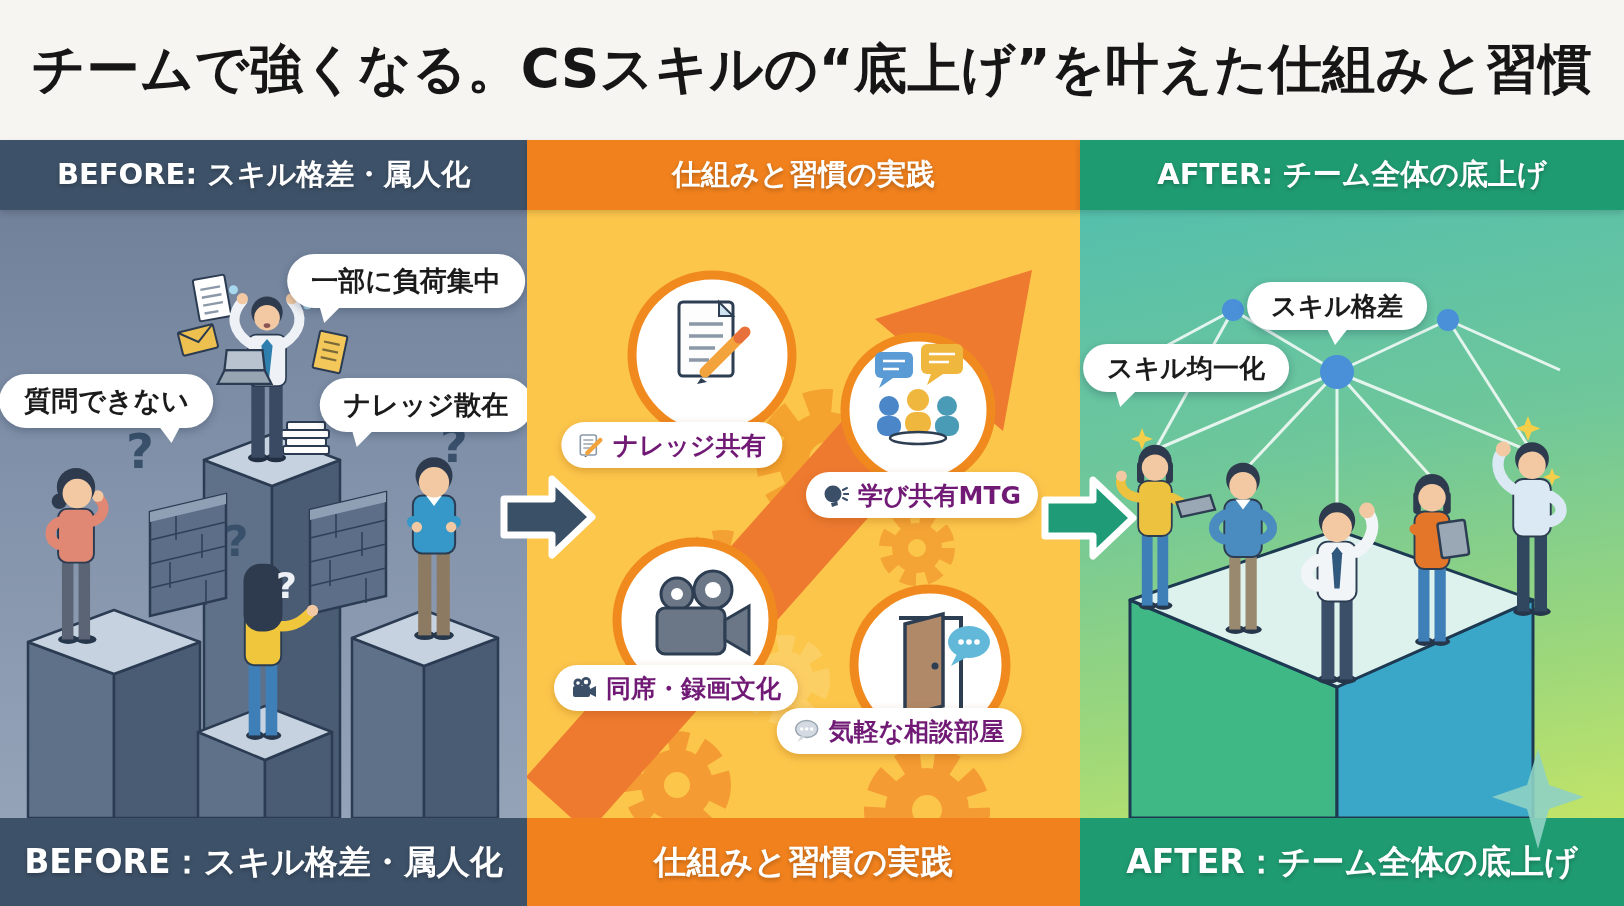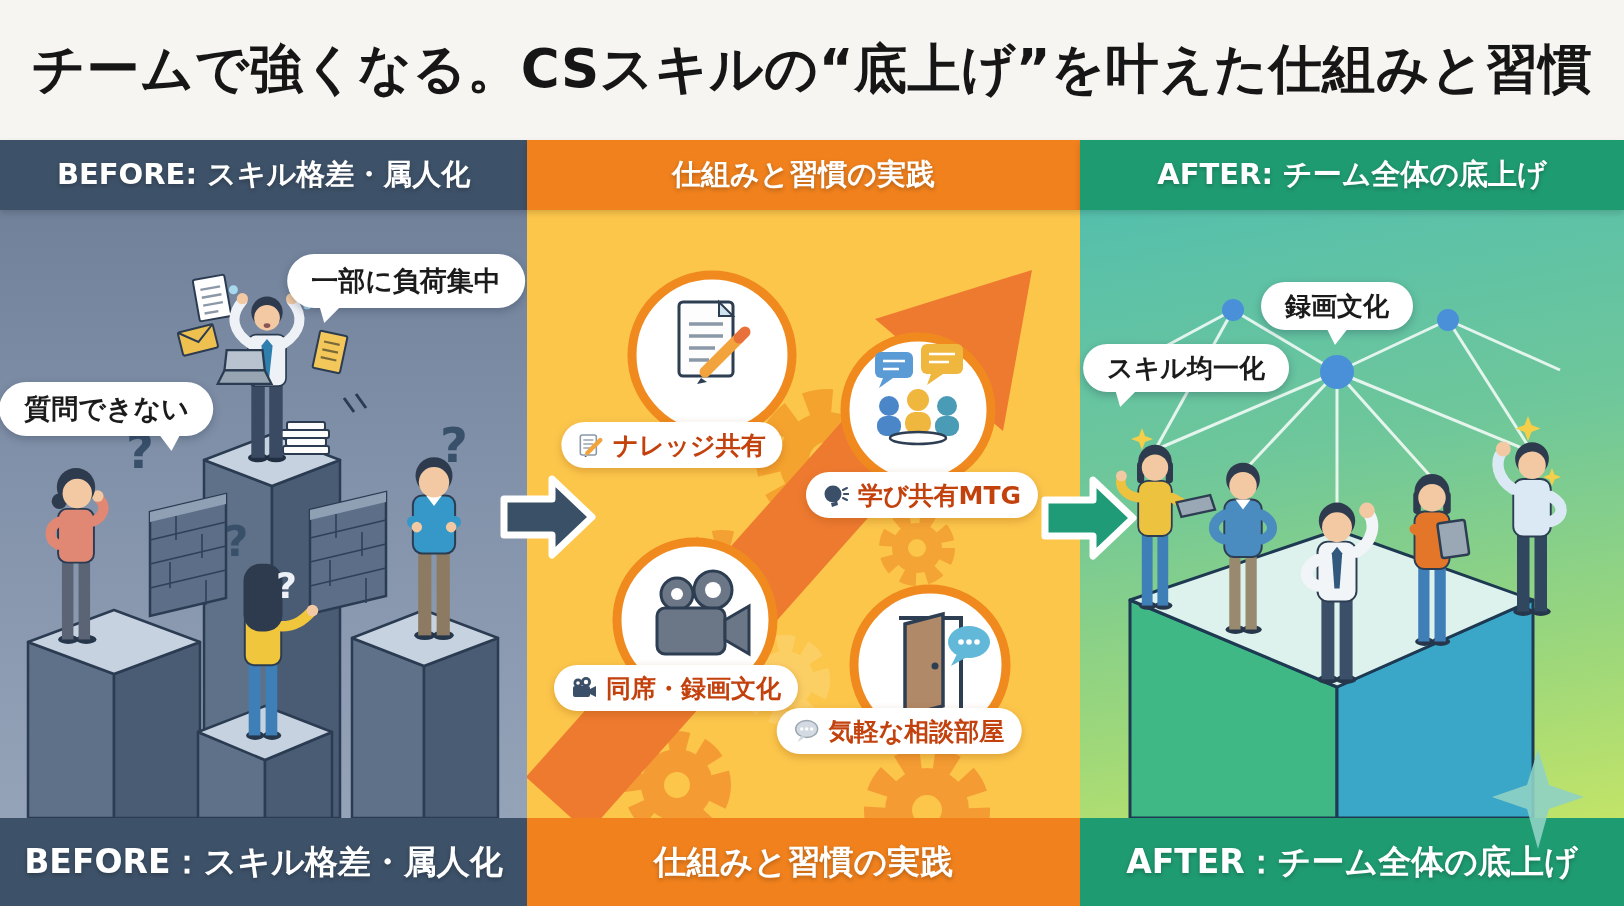--- a/index.html
+++ b/index.html
@@ -448,7 +448,7 @@
         </g>
       </svg>
       <div class="bubble tail-center" style="left:257px;top:72px;">
-        <span>録画文化</span>
+        <span>スキル格差</span>
       </div>
       <div class="bubble tail-left" style="left:106px;top:134px;">
         <span>スキル均一化</span>

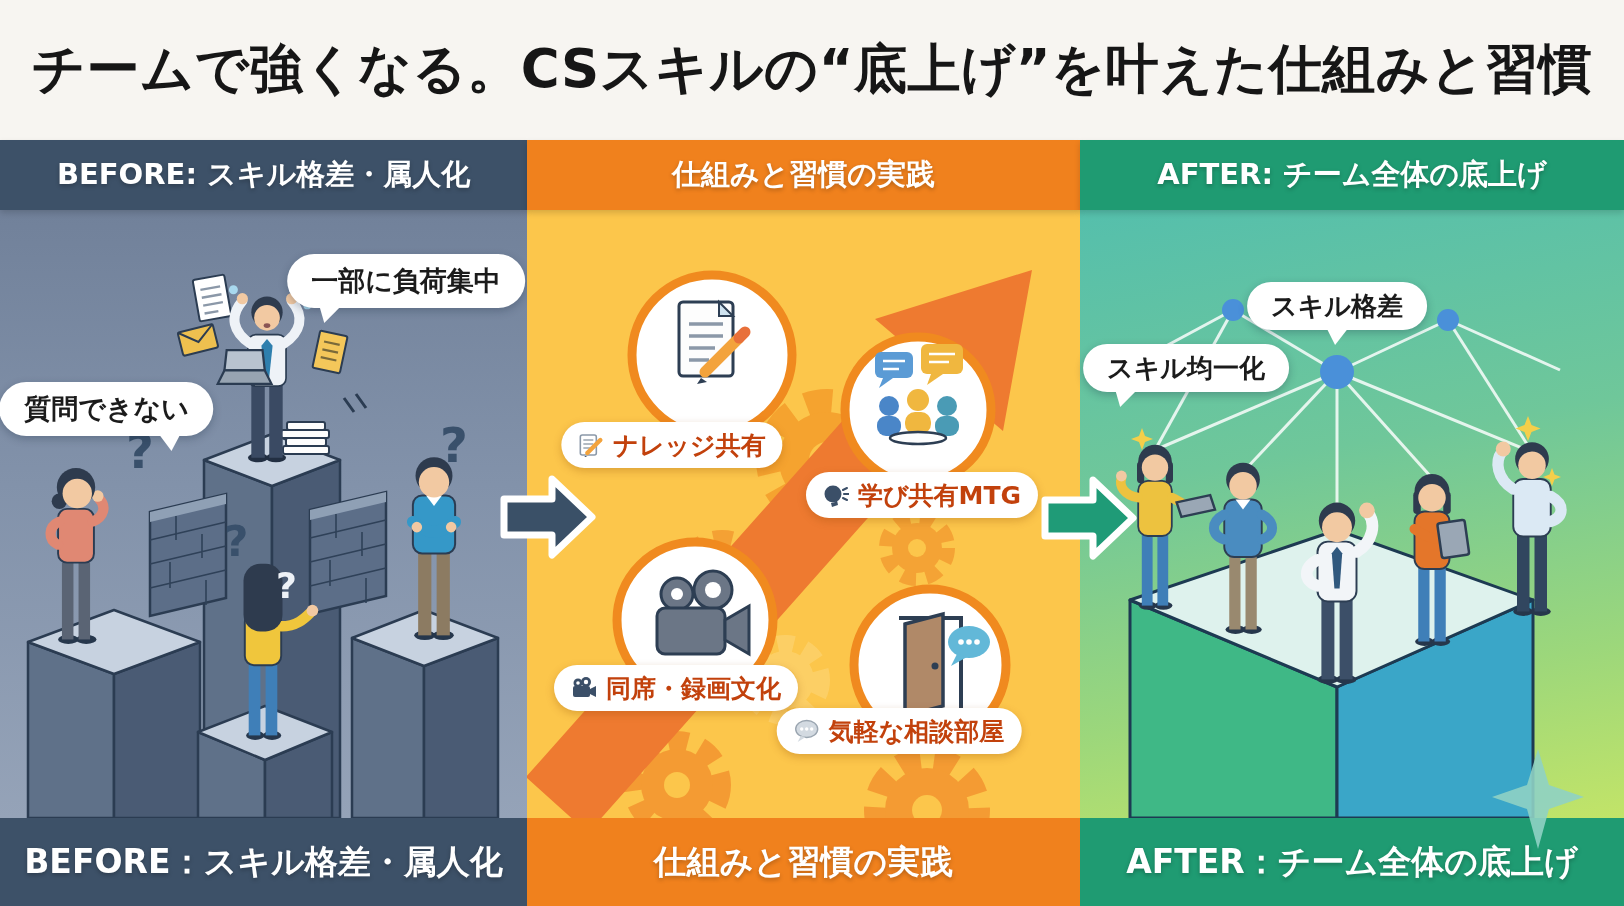--- a/index.html
+++ b/index.html
@@ -192,7 +192,7 @@
       <div class="bubble tail-left" style="left:406px;top:44px;">
         <span>一部に負荷集中</span>
       </div>
-      <div class="bubble tail-right" style="left:106px;top:172px;padding-left:25px;">
+      <div class="bubble tail-right" style="left:106px;top:164px;padding-left:25px;">
         <span>質問できない</span>
       </div>
     </div>

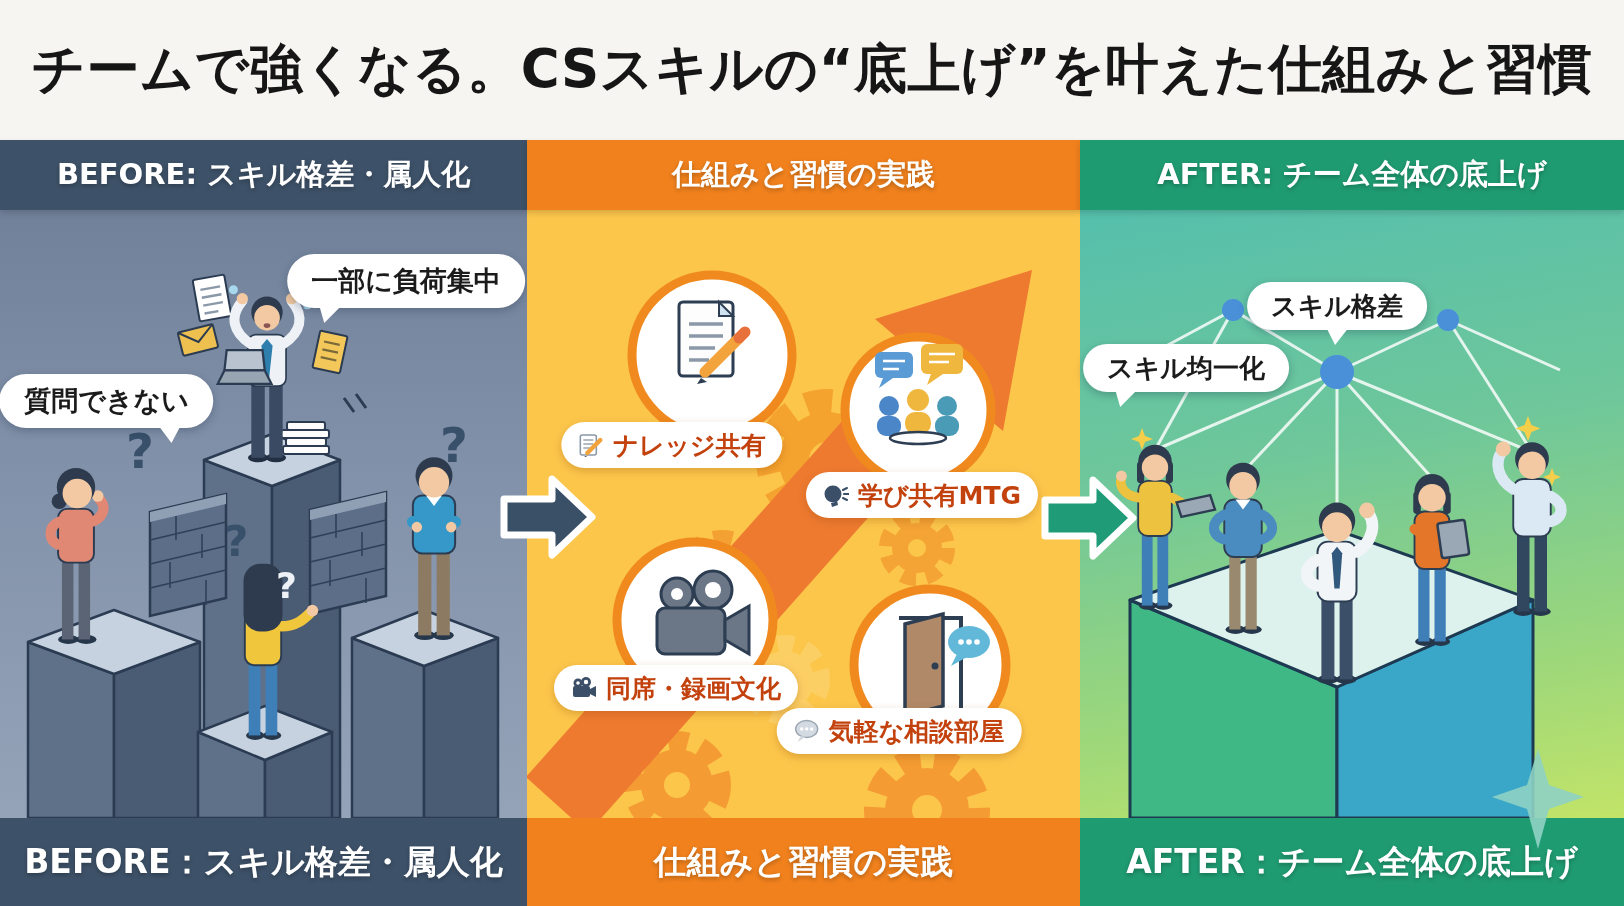--- a/index.html
+++ b/index.html
@@ -195,6 +195,9 @@
       <div class="bubble tail-right" style="left:106px;top:164px;padding-left:25px;">
         <span>質問できない</span>
       </div>
+      <div class="bubble tail-left" style="left:426px;top:168px;">
+        <span>ナレッジ散在</span>
+      </div>
     </div>
     <div class="panel-footer">
       <span>BEFORE：スキル格差・属人化</span>

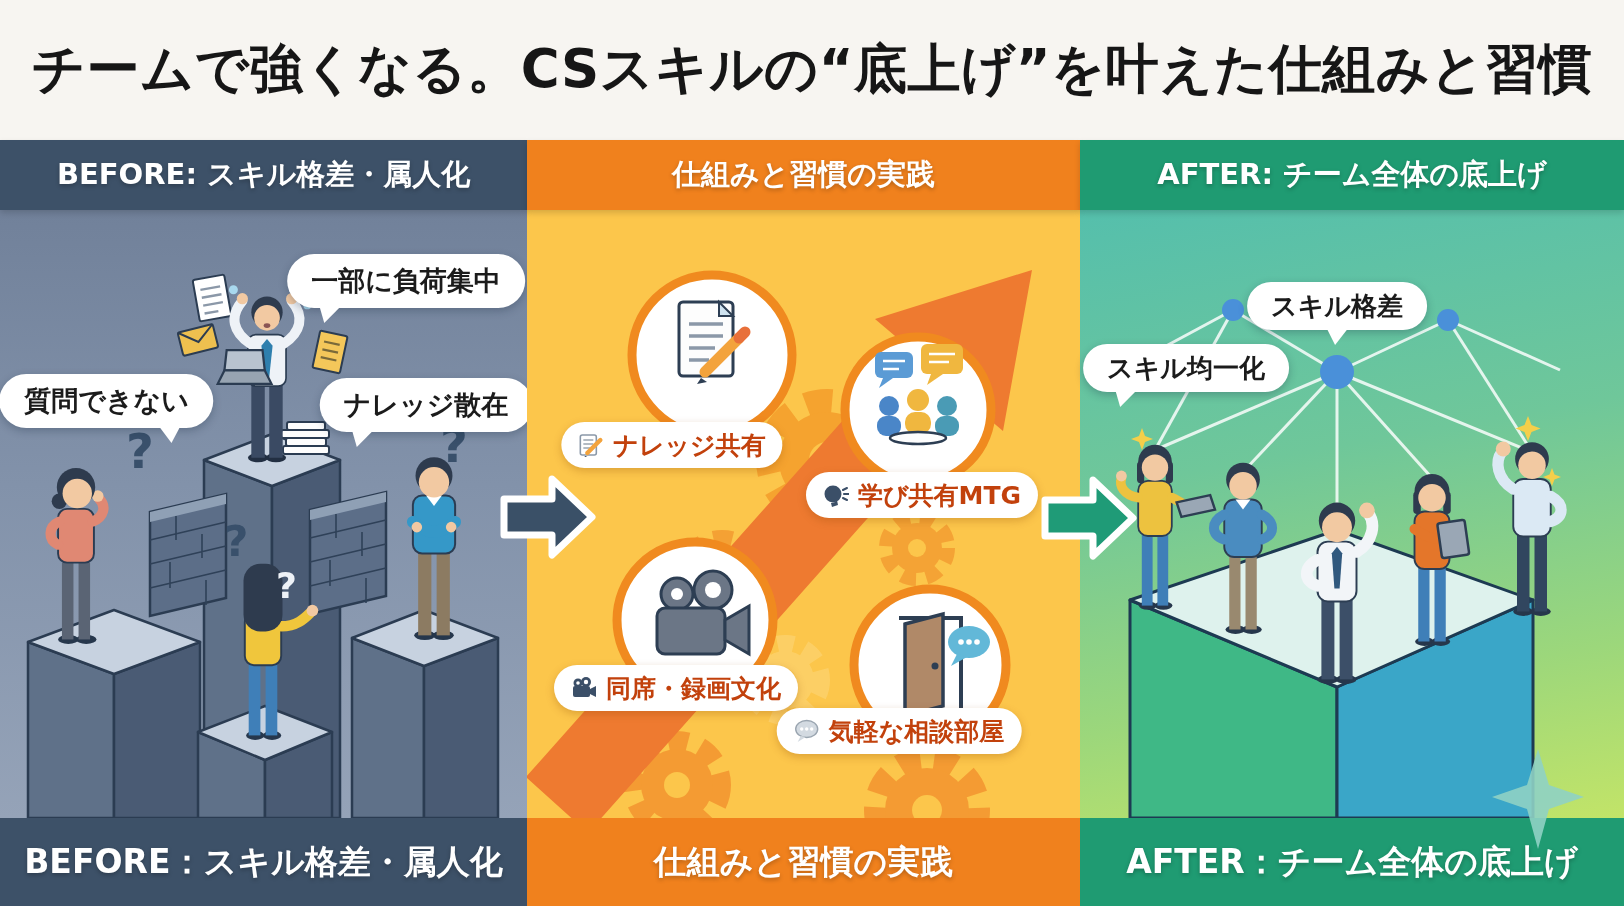--- a/index.html
+++ b/index.html
@@ -44,7 +44,7 @@
   .tail-center::after{left:50%;margin-left:-11px;}
 
   .pill{position:absolute;transform:translateX(-50%);background:#fff;border-radius:24px;height:46px;
-    display:flex;align-items:center;gap:9px;padding:0 17px;font-size:25px;font-weight:700;color:#c2410c;
+    display:flex;align-items:center;gap:9px;padding:0 17px;font-size:25px;font-weight:700;color:#701a75;
     white-space:nowrap;z-index:3;box-shadow:0 3px 8px rgba(140,70,0,.28);}
   .pill svg{flex:0 0 auto;}
 

